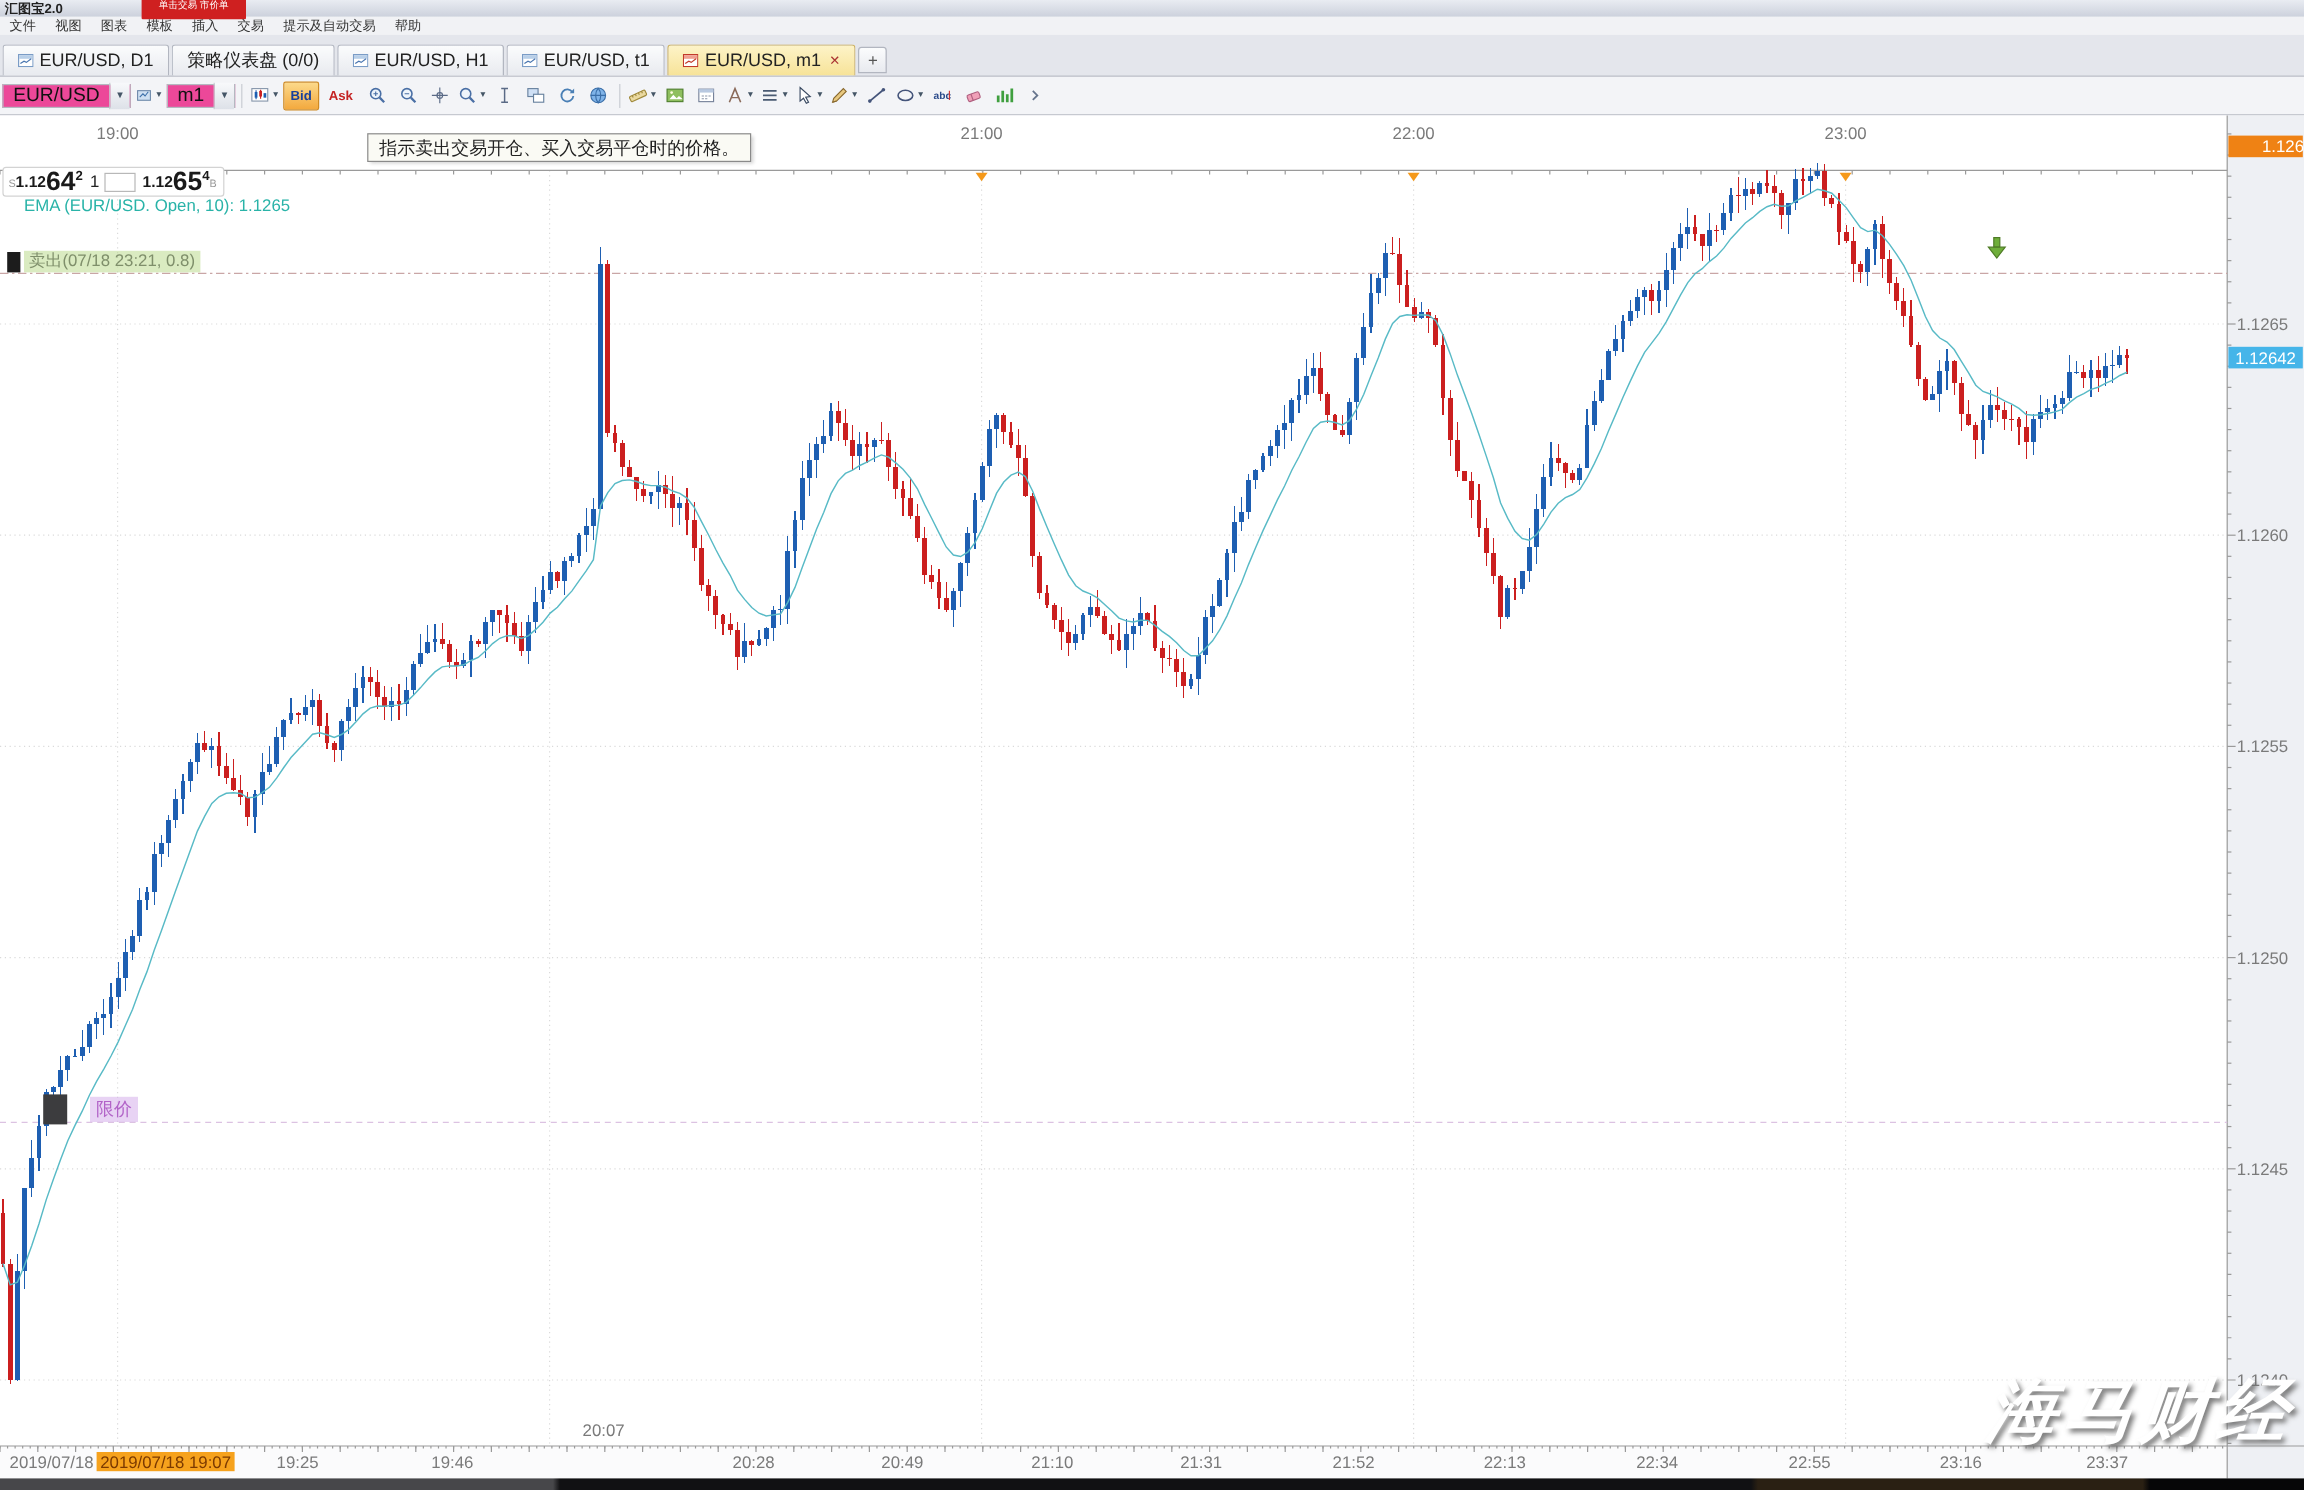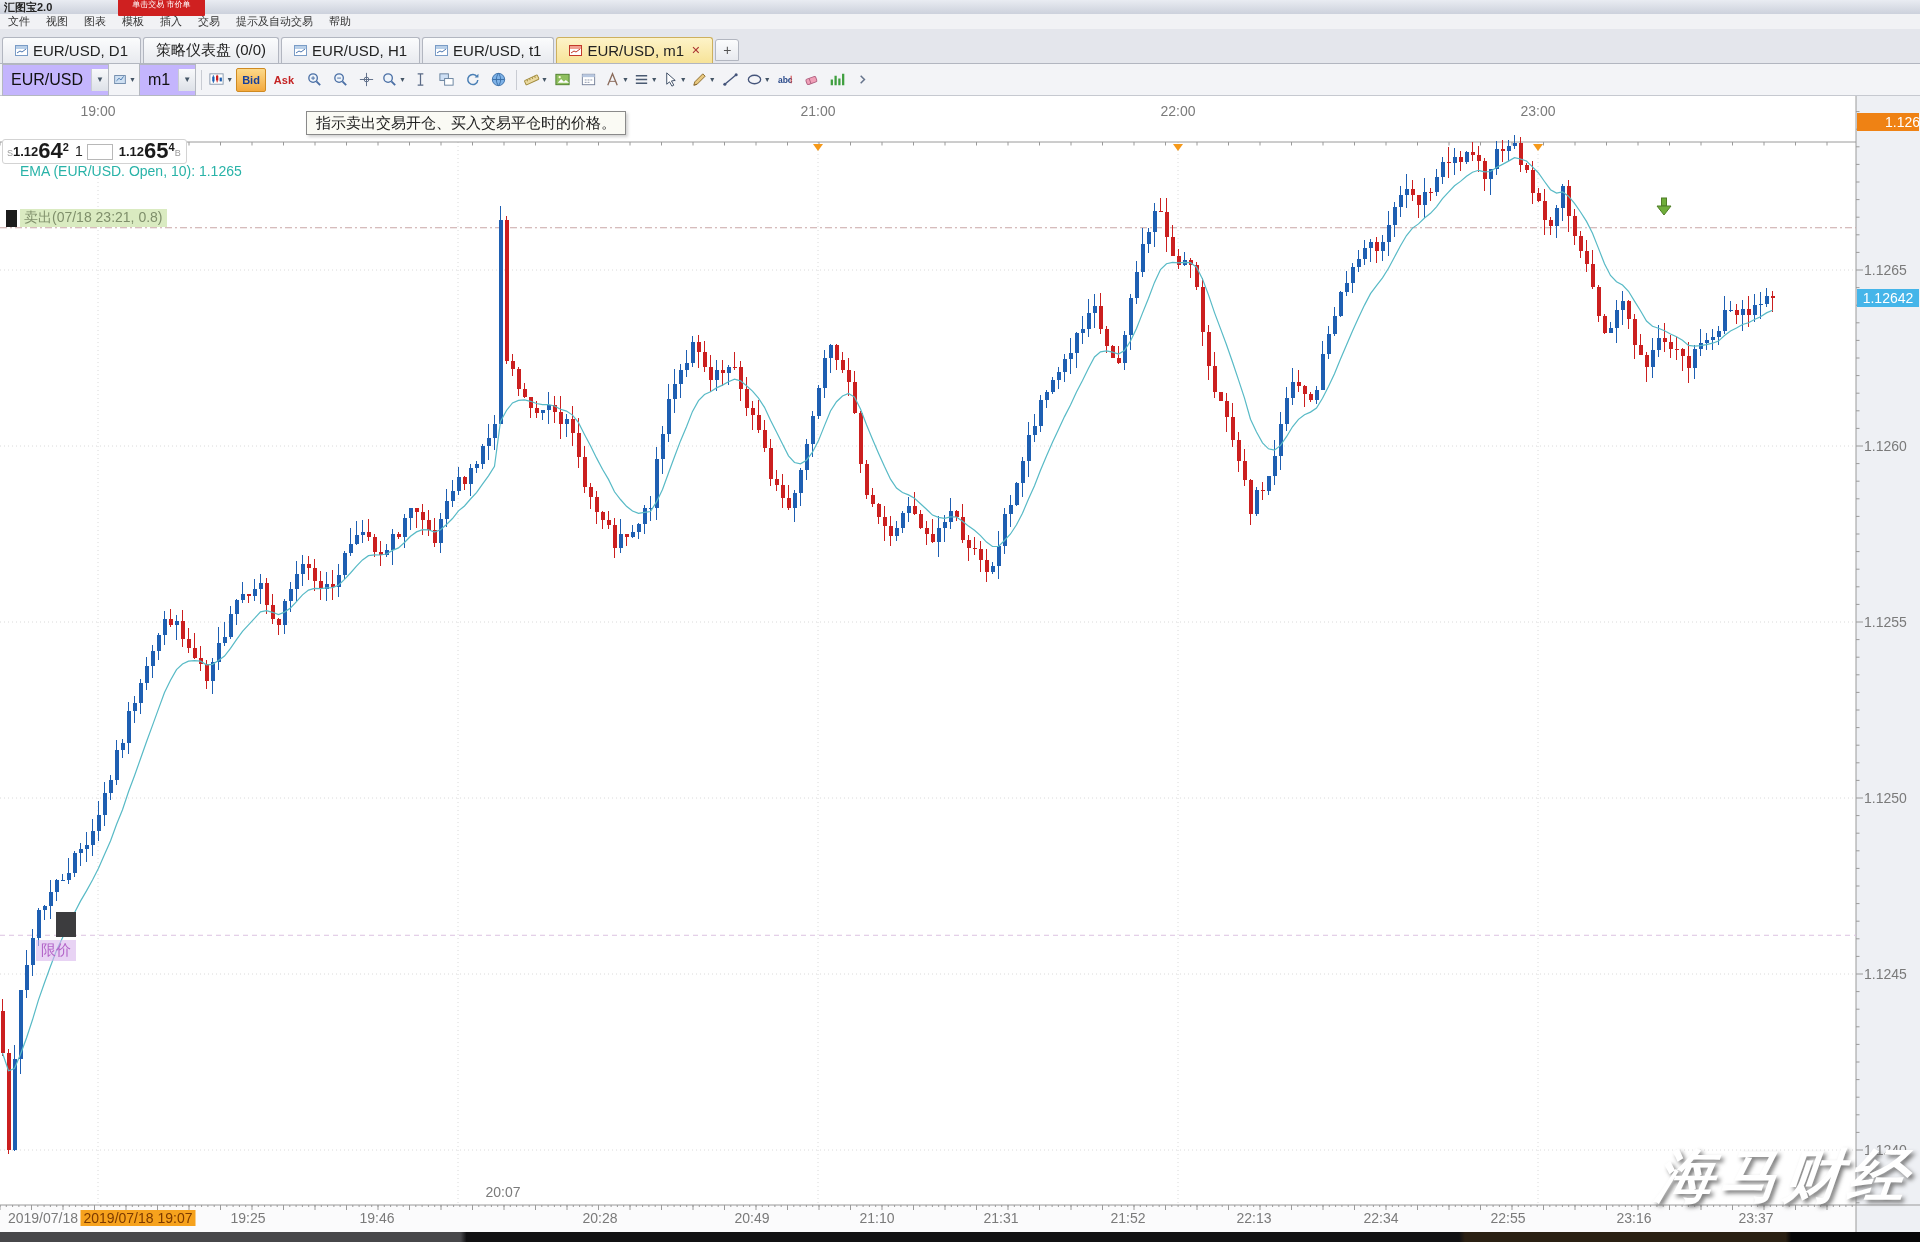--- a/index.html
+++ b/index.html
@@ -28,7 +28,7 @@
     border-radius:3px 3px 0 0; }
   .toolbar { height:32px; background:#f3f4f7; border-bottom:1px solid #c6c9d0; display:flex;
     align-items:center; gap:2px; padding-left:2px; }
-  .combo { display:flex; align-items:center; background:#c4b5fd; border:1px solid #b4b8c0; height:32px; }
+  .combo { display:flex; align-items:center; background:#ec4899; border:1px solid #b4b8c0; height:20px; }
   .combo .val { padding:0 8px; font-size:16px; color:#111; }
   .combo .dd { width:17px; height:22px; border-left:1px solid #c8ccd2; display:flex; align-items:center;
     justify-content:center; font-size:8px; color:#456; background:linear-gradient(#f8f9fb,#dde1e8); }

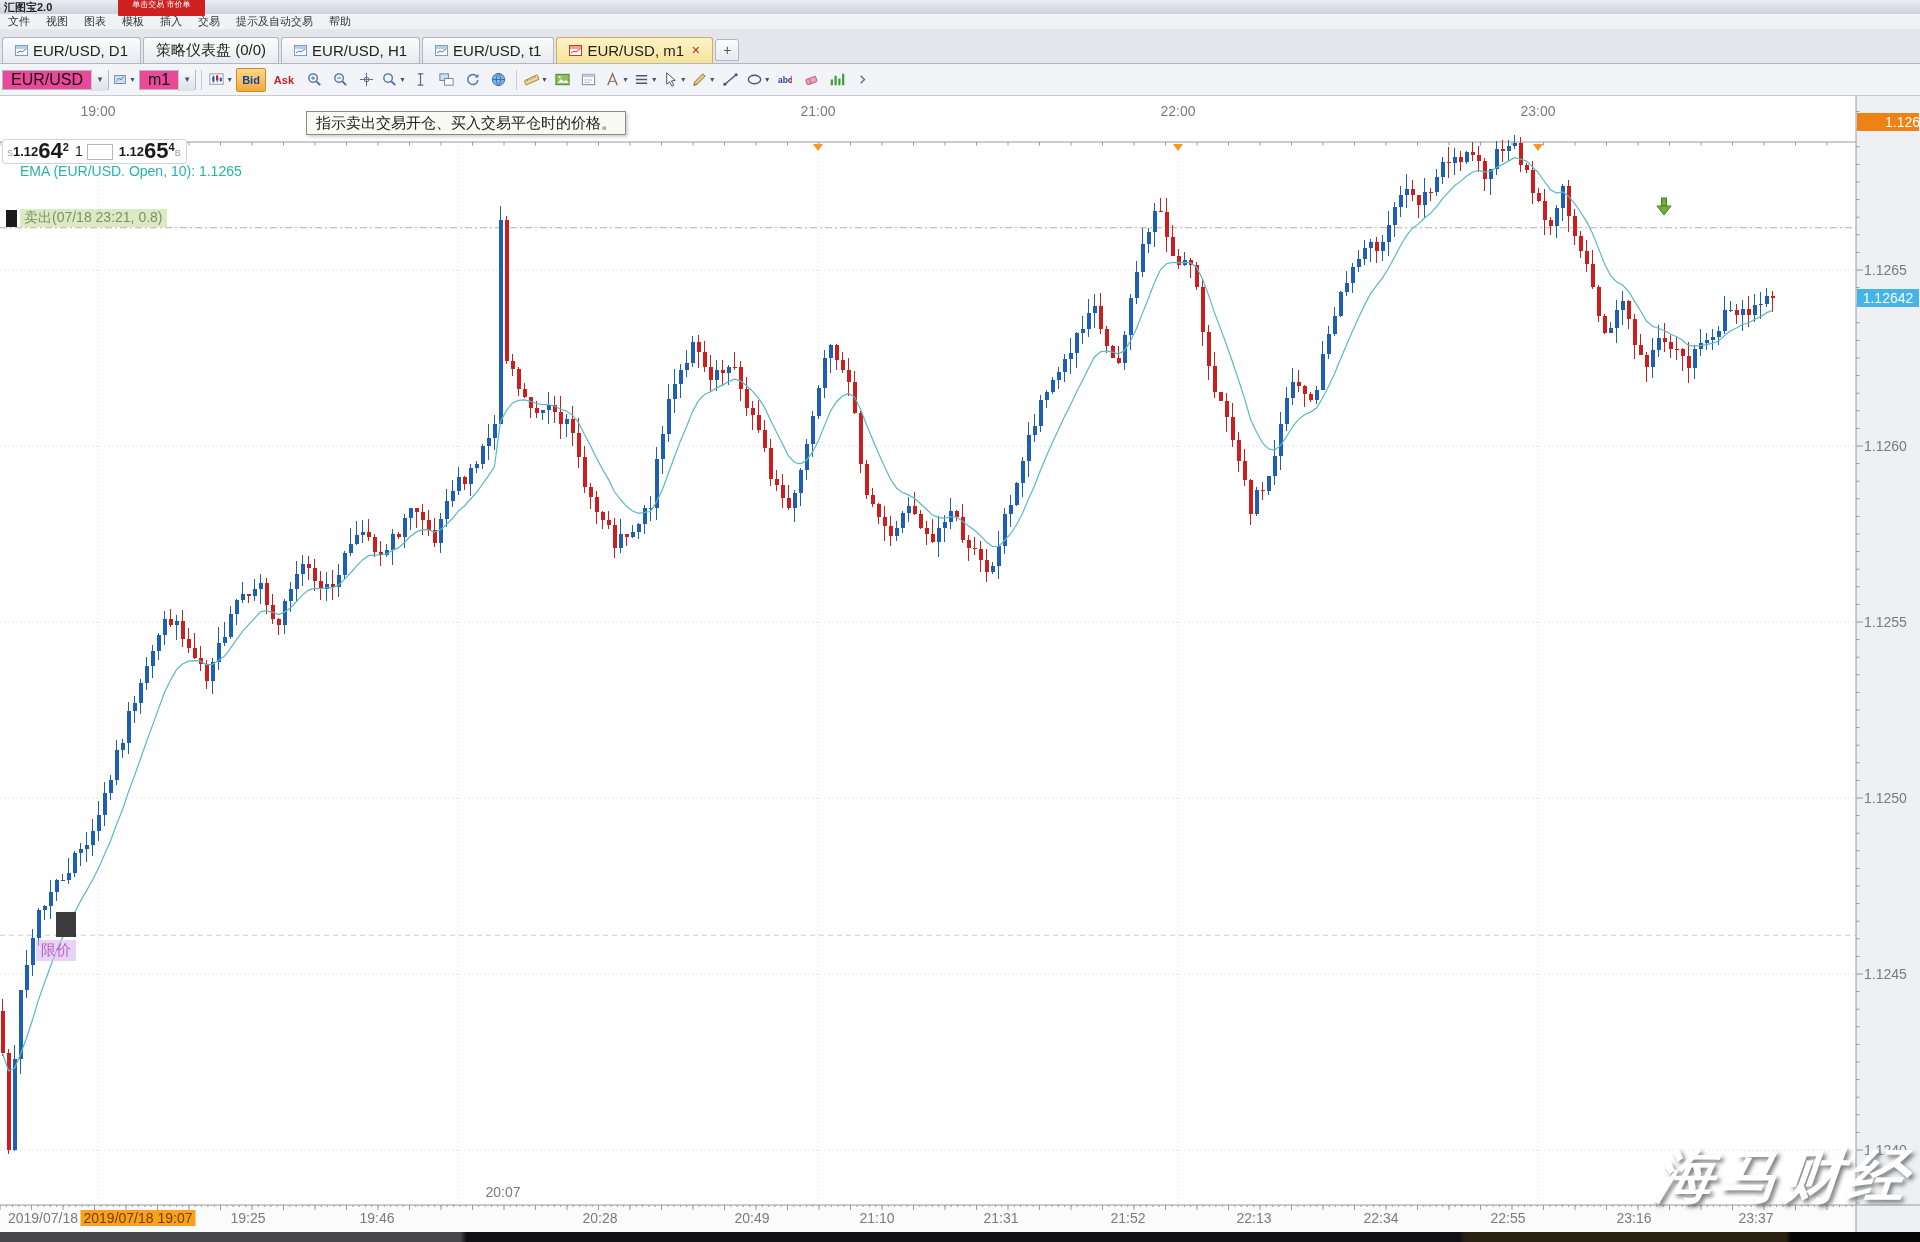--- a/index.html
+++ b/index.html
@@ -57,7 +57,7 @@
   .block { background:#1c1c1c; }
   .sell-row .block { width:11px; height:17px; }
   .sell-row .lbl { background:rgba(193,222,152,.6); color:#7f8f6b; font-size:14px; padding:0 4px; white-space:nowrap; }
-  .limit-row { left:36px; top:912px; display:flex; align-items:flex-end; gap:3px;flex-direction:column; }
+  .limit-row { left:36px; top:912px; display:flex; align-items:center; gap:19px; }
   .limit-row .block { width:20px; height:25px; background:#3c3c3e; }
   .limit-row .lbl { background:rgba(216,182,236,.6); color:#b263c8; font-size:15px; padding:1px 5px; }
   .axis-label { position:absolute; font-size:14px; color:#7a7a7a; white-space:nowrap; z-index:15; }

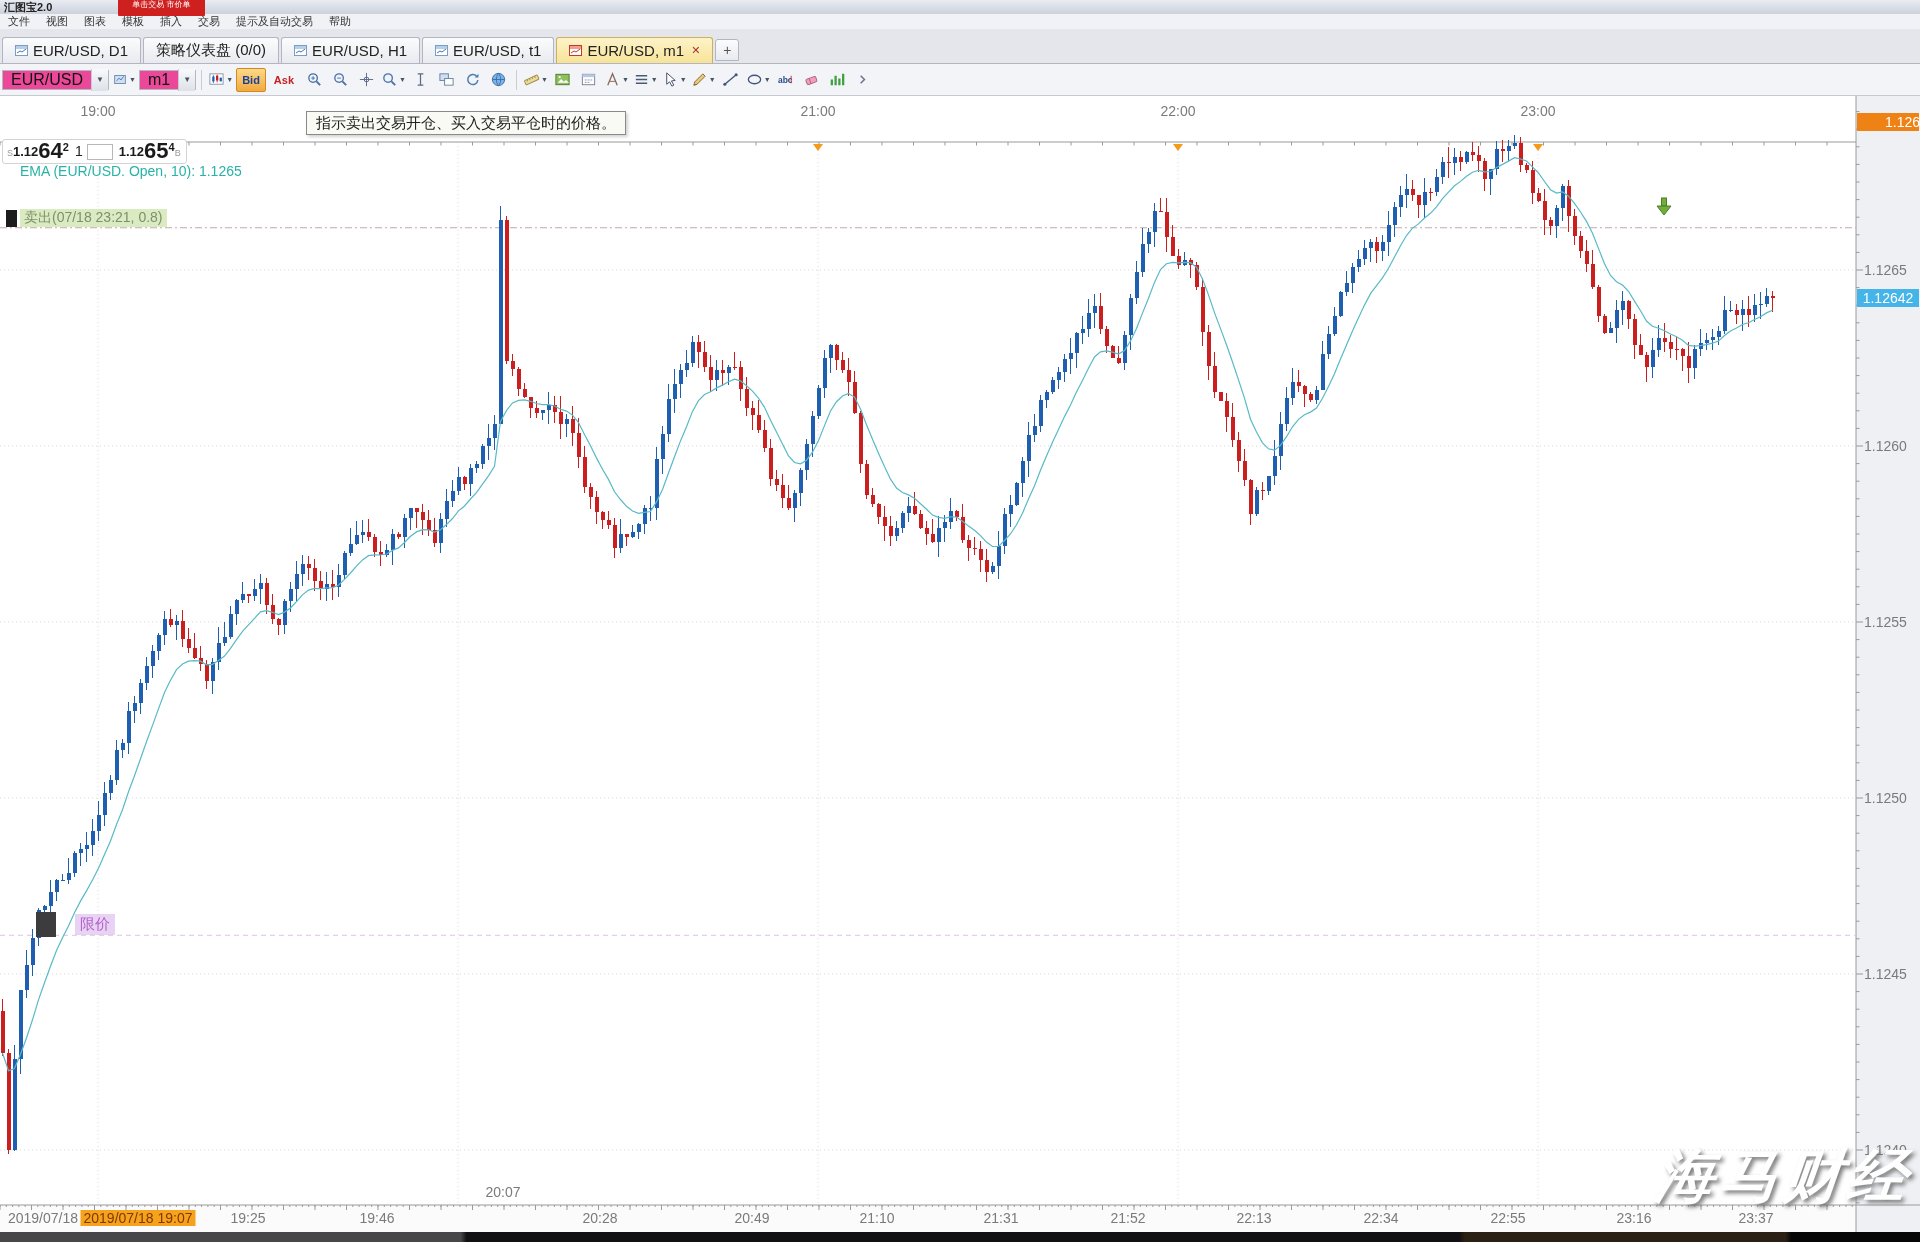--- a/index.html
+++ b/index.html
@@ -1442,7 +1442,7 @@
       <div class="axis-label" style="top: 1210px; left: 248px; transform: translateX(-50%);">19:25</div>
       <div class="axis-label" style="top: 1210px; left: 377px; transform: translateX(-50%);">19:46</div>
       <div class="axis-label" style="top: 1184px; left: 503px; transform: translateX(-50%);">20:07</div>
-      <div class="axis-label" style="top: 1210px; left: 600px; transform: translateX(-50%); text-align: center;">20:28</div>
+      <div class="axis-label" style="top: 1210px; left: 628px; transform: translateX(-50%); text-align: center;">20:28</div>
       <div class="axis-label" style="top: 1210px; left: 752px; transform: translateX(-50%);">20:49</div>
       <div class="axis-label" style="top: 1210px; left: 877px; transform: translateX(-50%);">21:10</div>
       <div class="axis-label" style="top: 1210px; left: 1001px; transform: translateX(-50%);">21:31</div>

